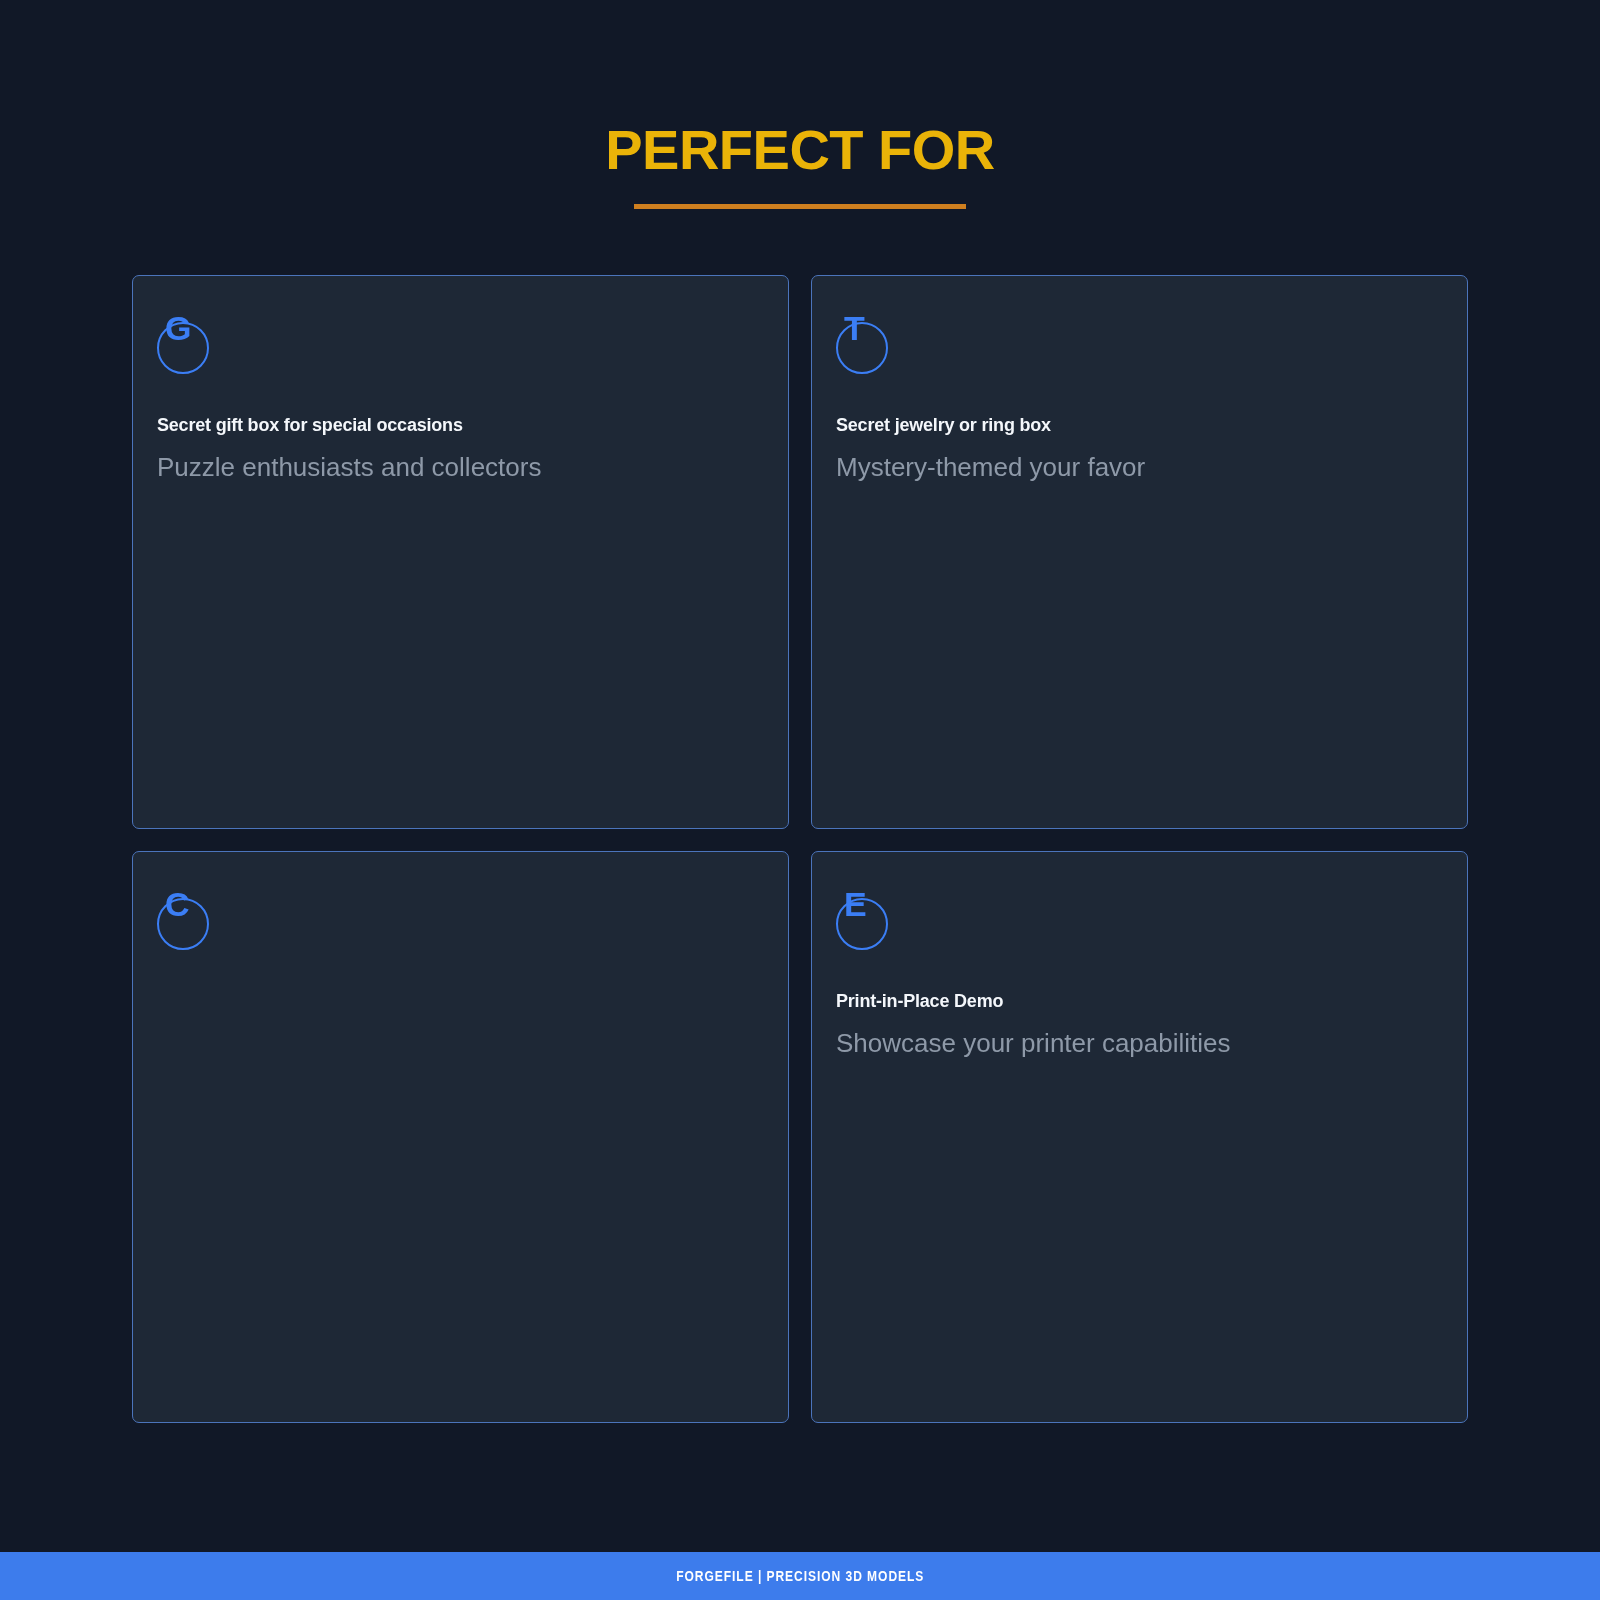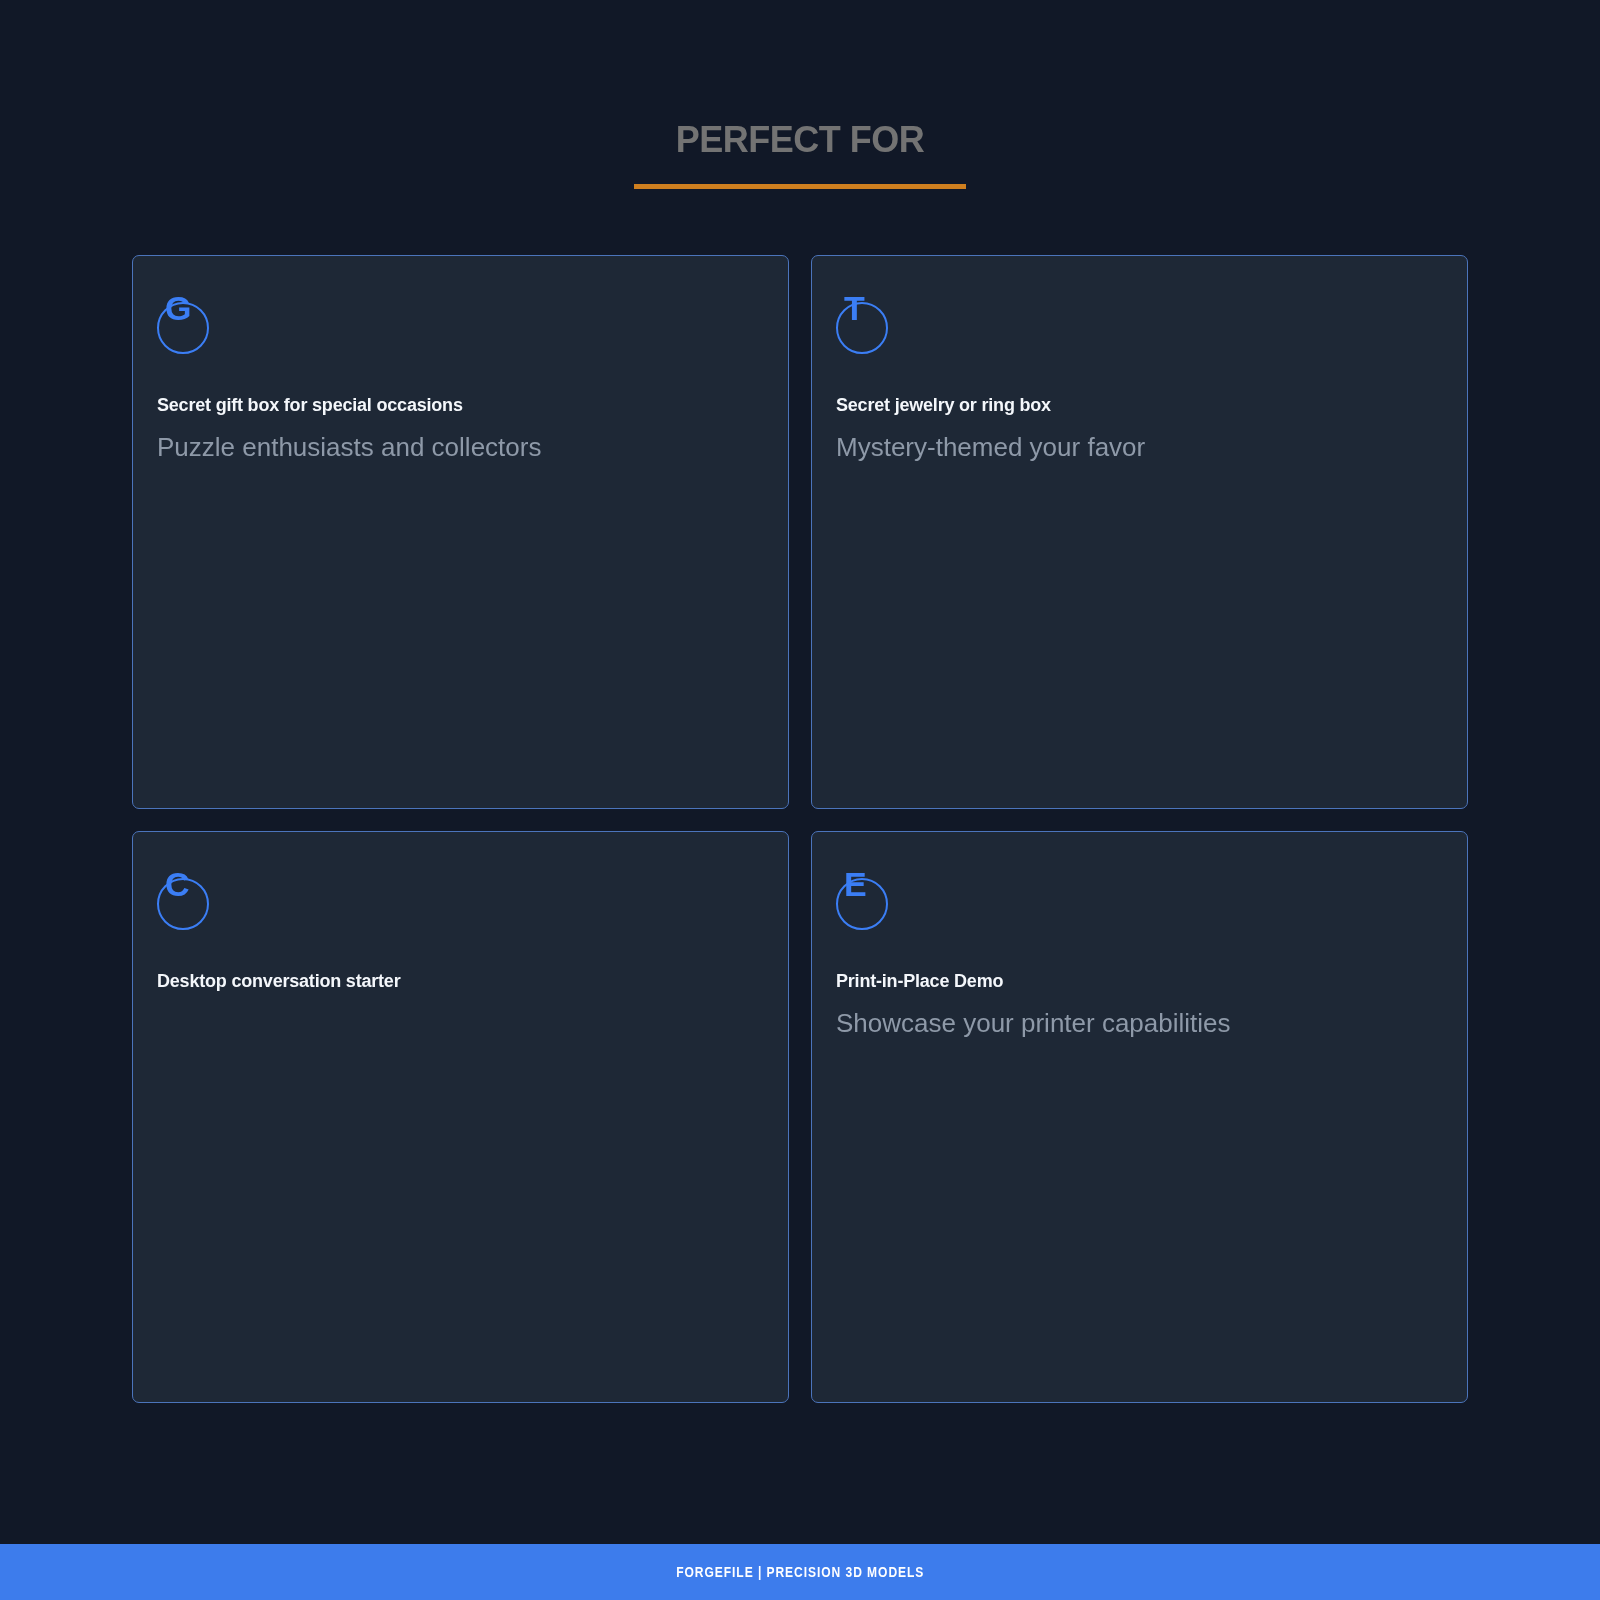--- a/index.html
+++ b/index.html
@@ -31,10 +31,10 @@
   }
 
   .page-title {
-    font-size: 36px;
+    font-size: 56px;
     line-height: 1;
     font-weight: bold;
-    color: #737373;
+    color: #eab308;
     letter-spacing: -0.5px;
     display: inline-block;
     position: relative;

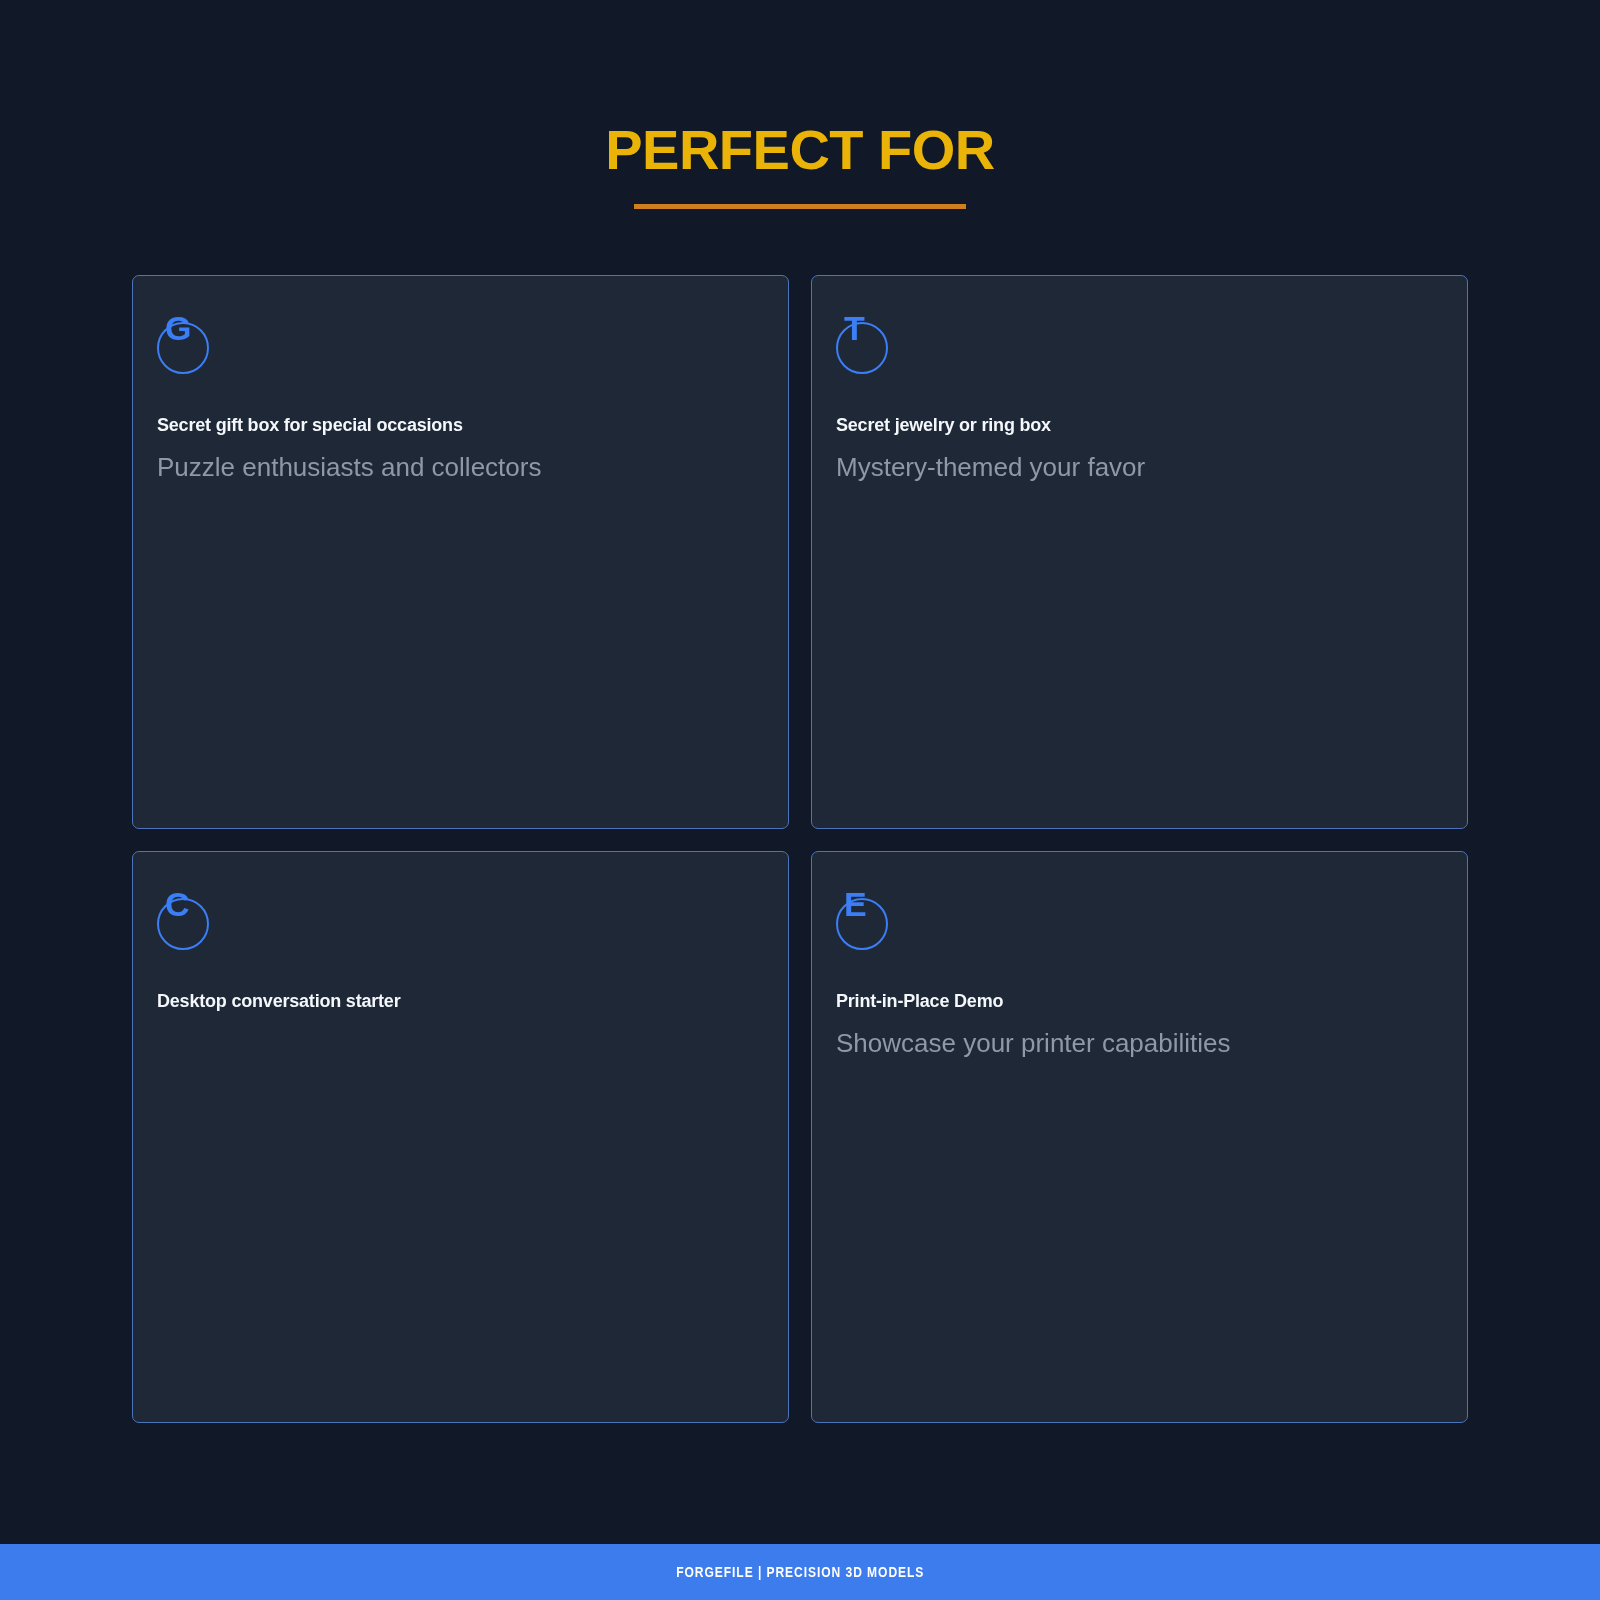--- a/index.html
+++ b/index.html
@@ -162,7 +162,6 @@
       <div class="card-icon">
         <span class="glyph">C</span>
       </div>
-      <div class="card-title">Desktop conversation starter</div>
     </div>
 
     <div class="card row-two">

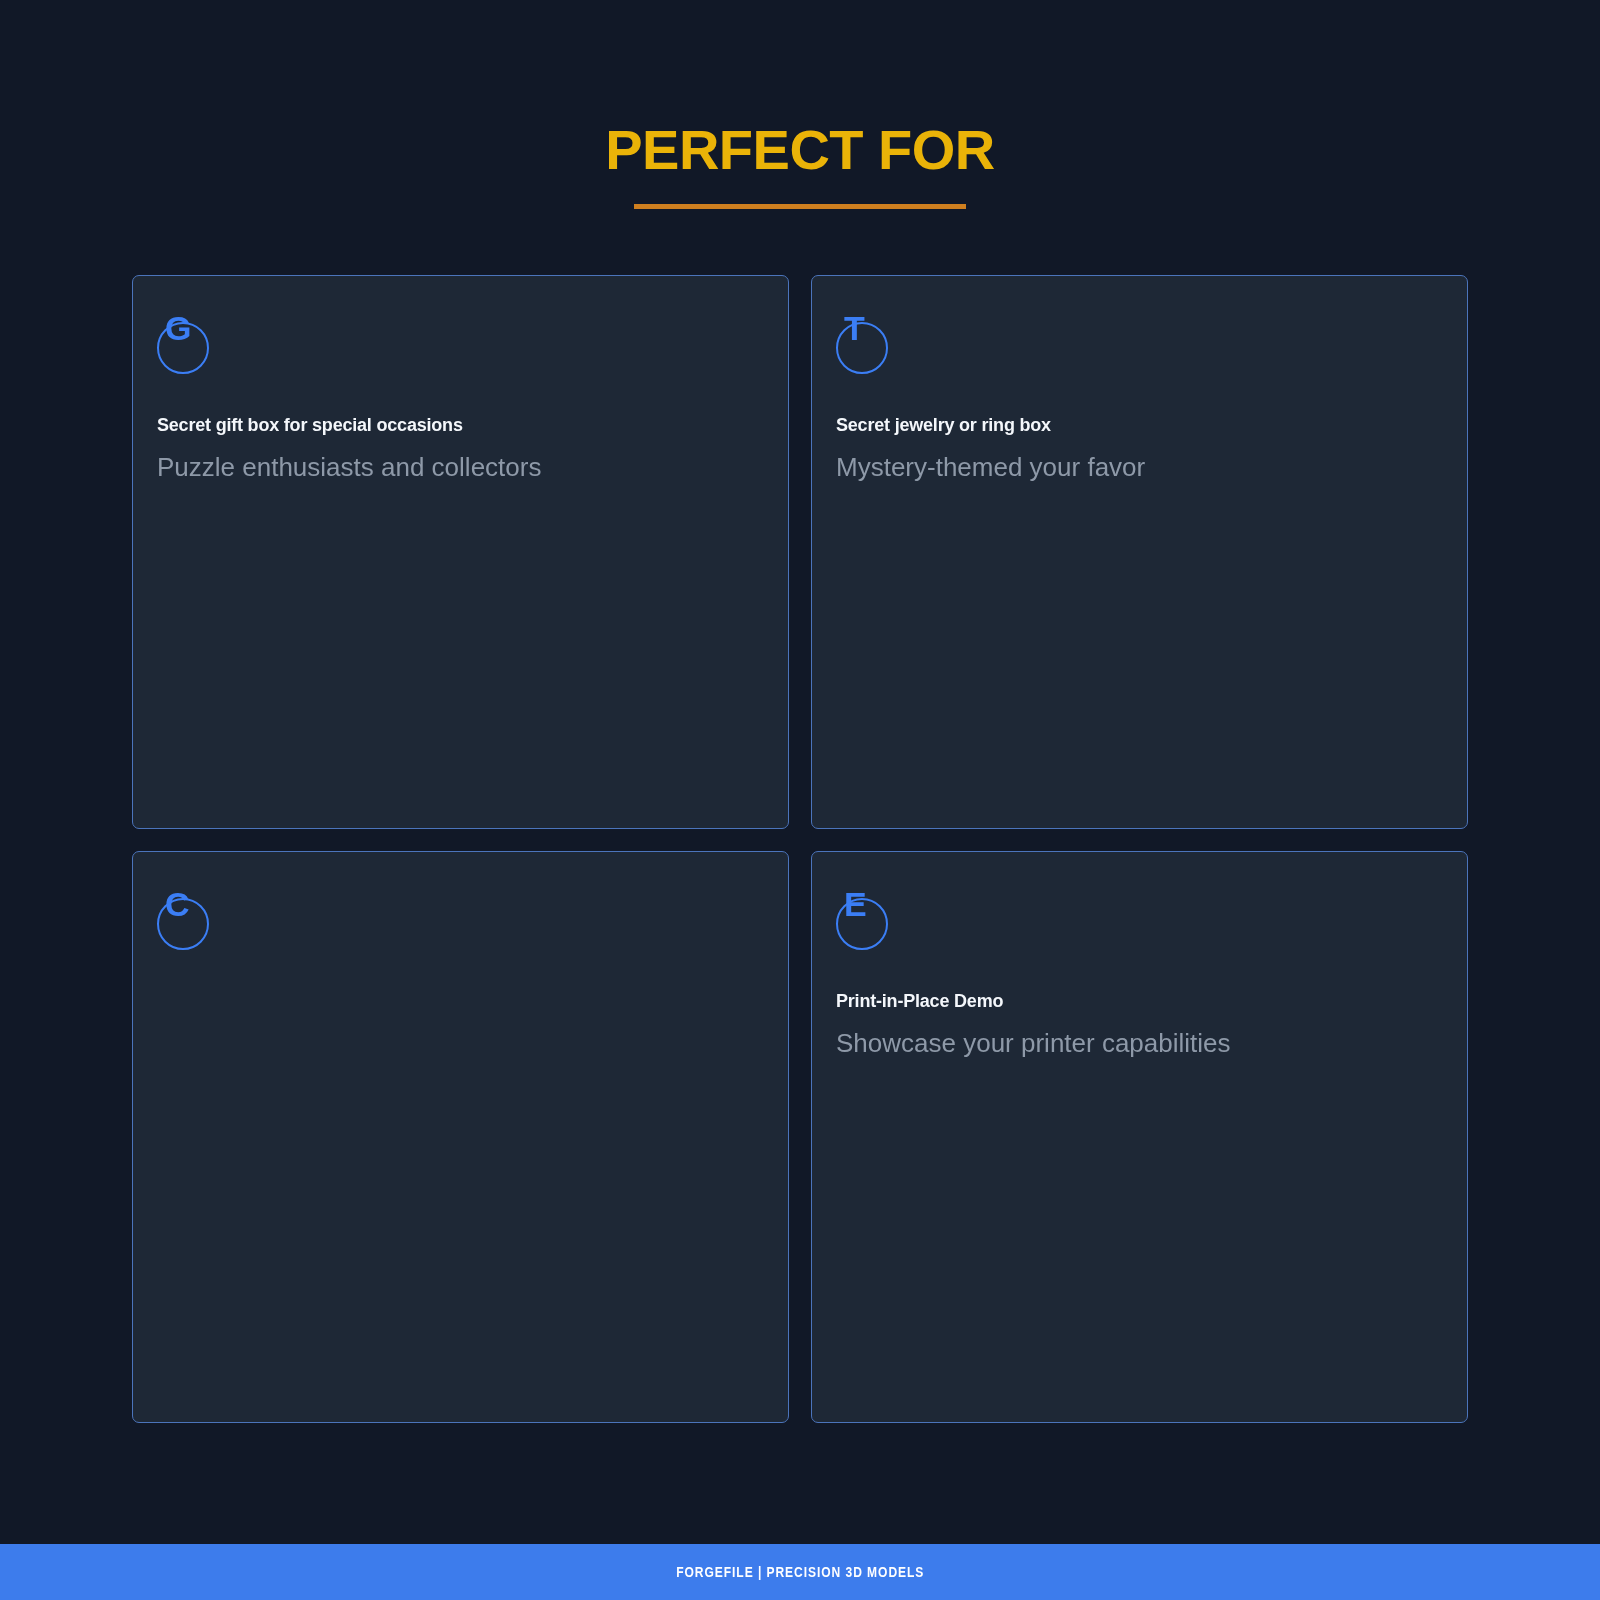--- a/index.html
+++ b/index.html
@@ -114,7 +114,7 @@
     left: 0;
     right: 0;
     bottom: 0;
-    height: 56px;
+    height: 48px;
     background: #3d7cec;
     display: flex;
     align-items: center;

